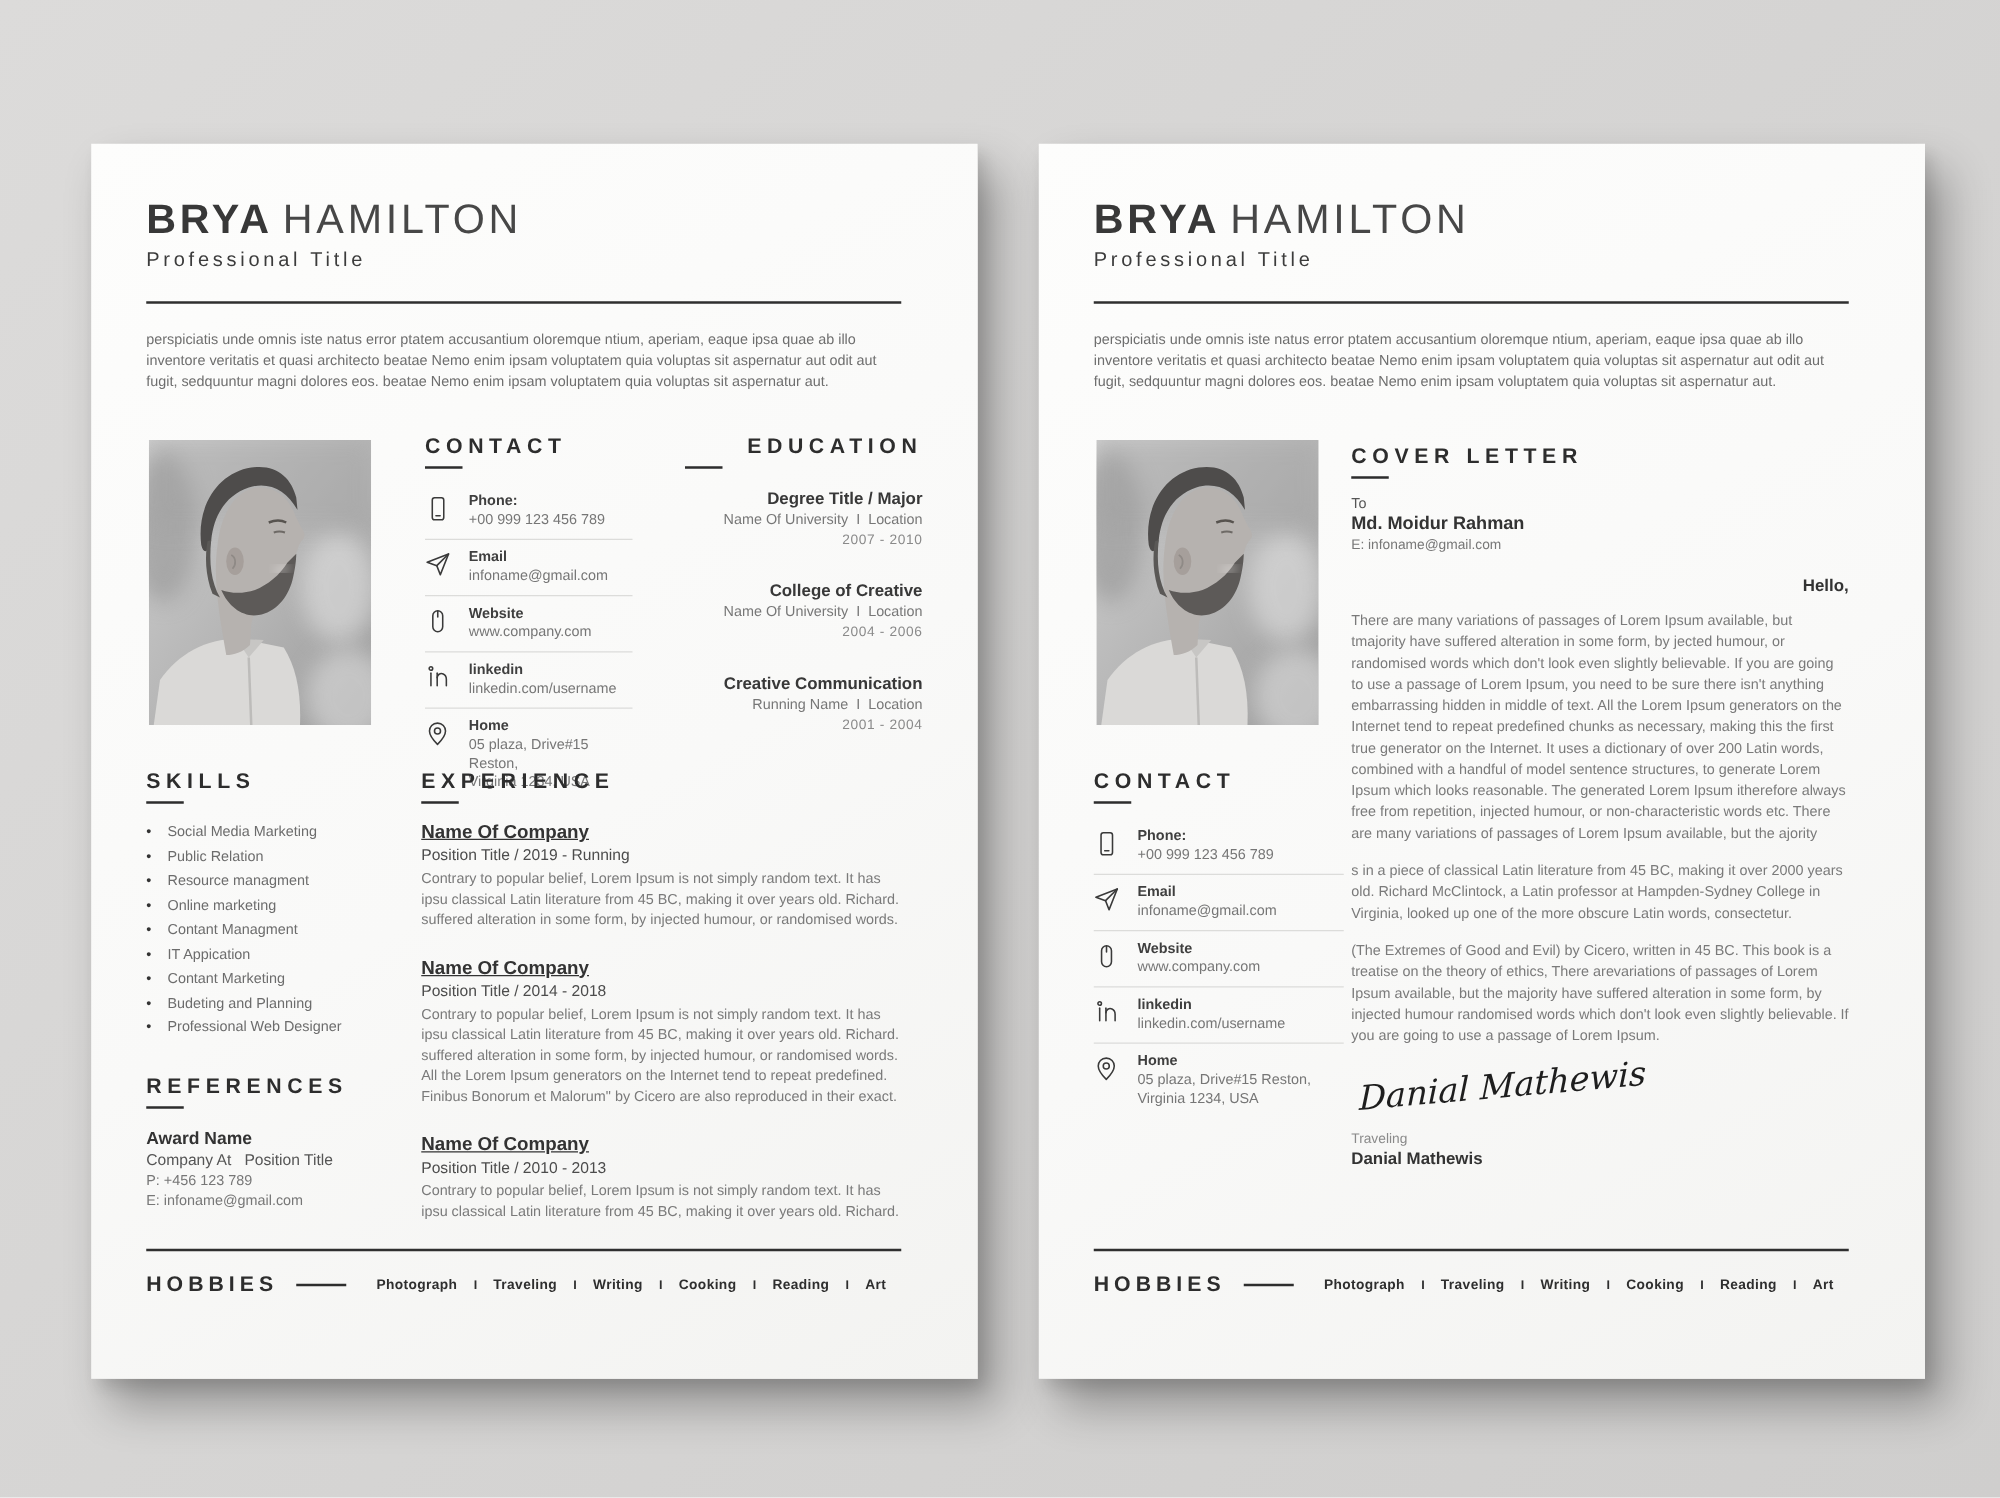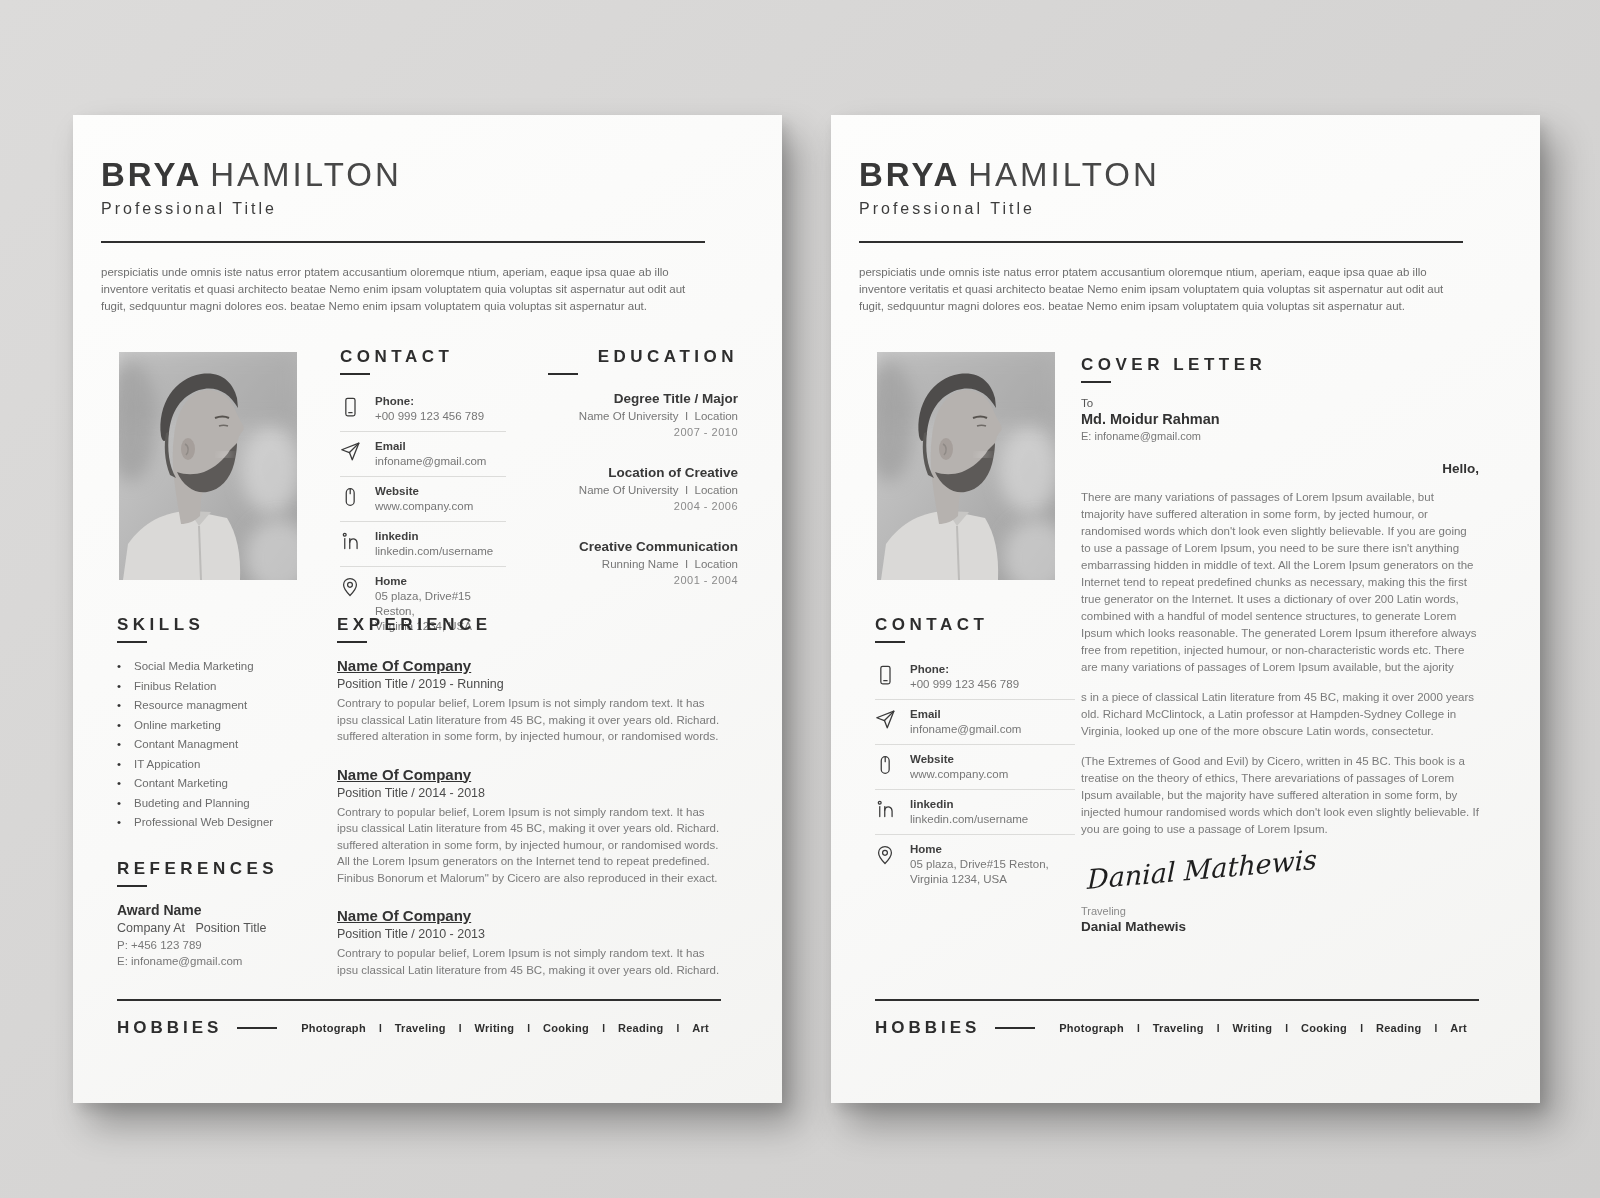--- a/index.html
+++ b/index.html
@@ -18,7 +18,7 @@
   #page-cover{left:831px;}
 
   
-  .hdr{position:absolute;left:28px;top:42px;width:604px;}
+  .hdr{position:absolute;left:44px;top:42px;width:604px;}
   .name{font-size:33px;letter-spacing:3px;line-height:36px;white-space:nowrap;}
   .name .fn{font-weight:700;color:#383838;}
   .name .ln{font-weight:400;color:#474747;margin-left:8px;}

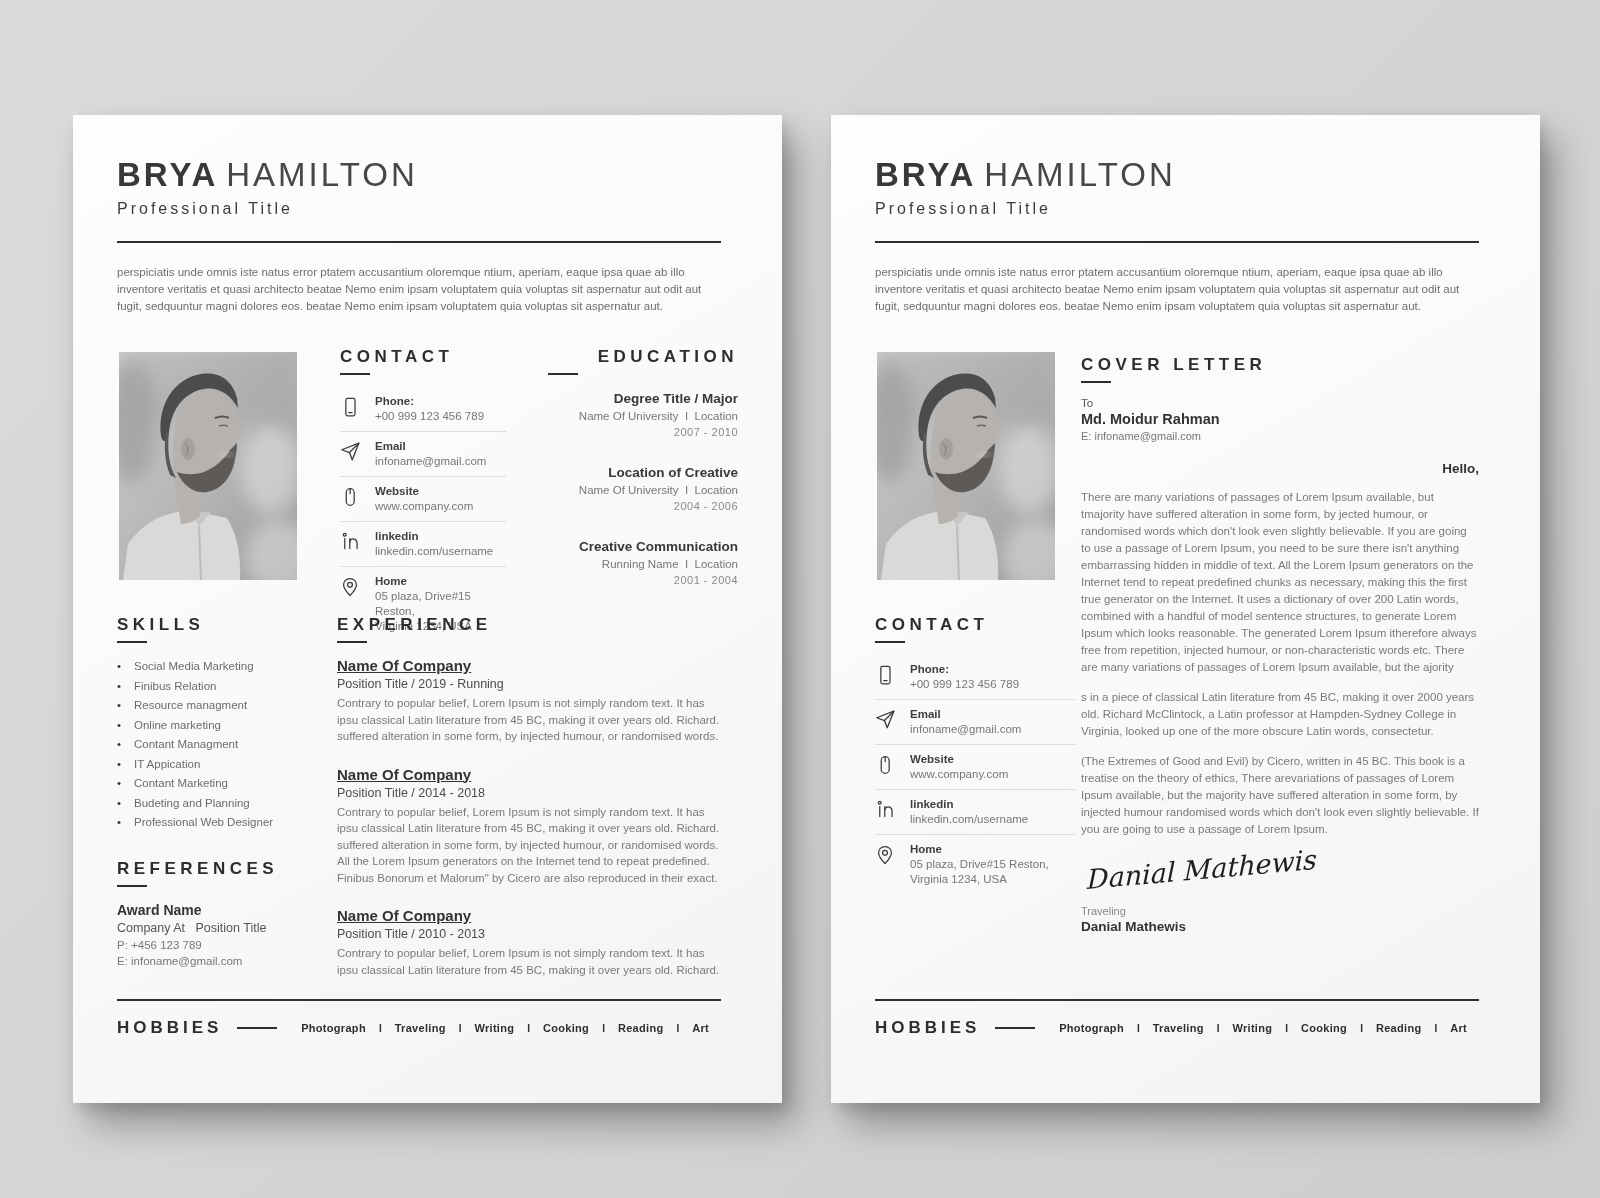--- a/index.html
+++ b/index.html
@@ -236,7 +236,7 @@
       <div class="edu-years">2007 - 2010</div>
     </div>
     <div class="edu-entry">
-      <div class="edu-degree">Location of Creative</div>
+      <div class="edu-degree">College of Creative</div>
       <div class="edu-school">Name Of University  I  Location</div>
       <div class="edu-years">2004 - 2006</div>
     </div>

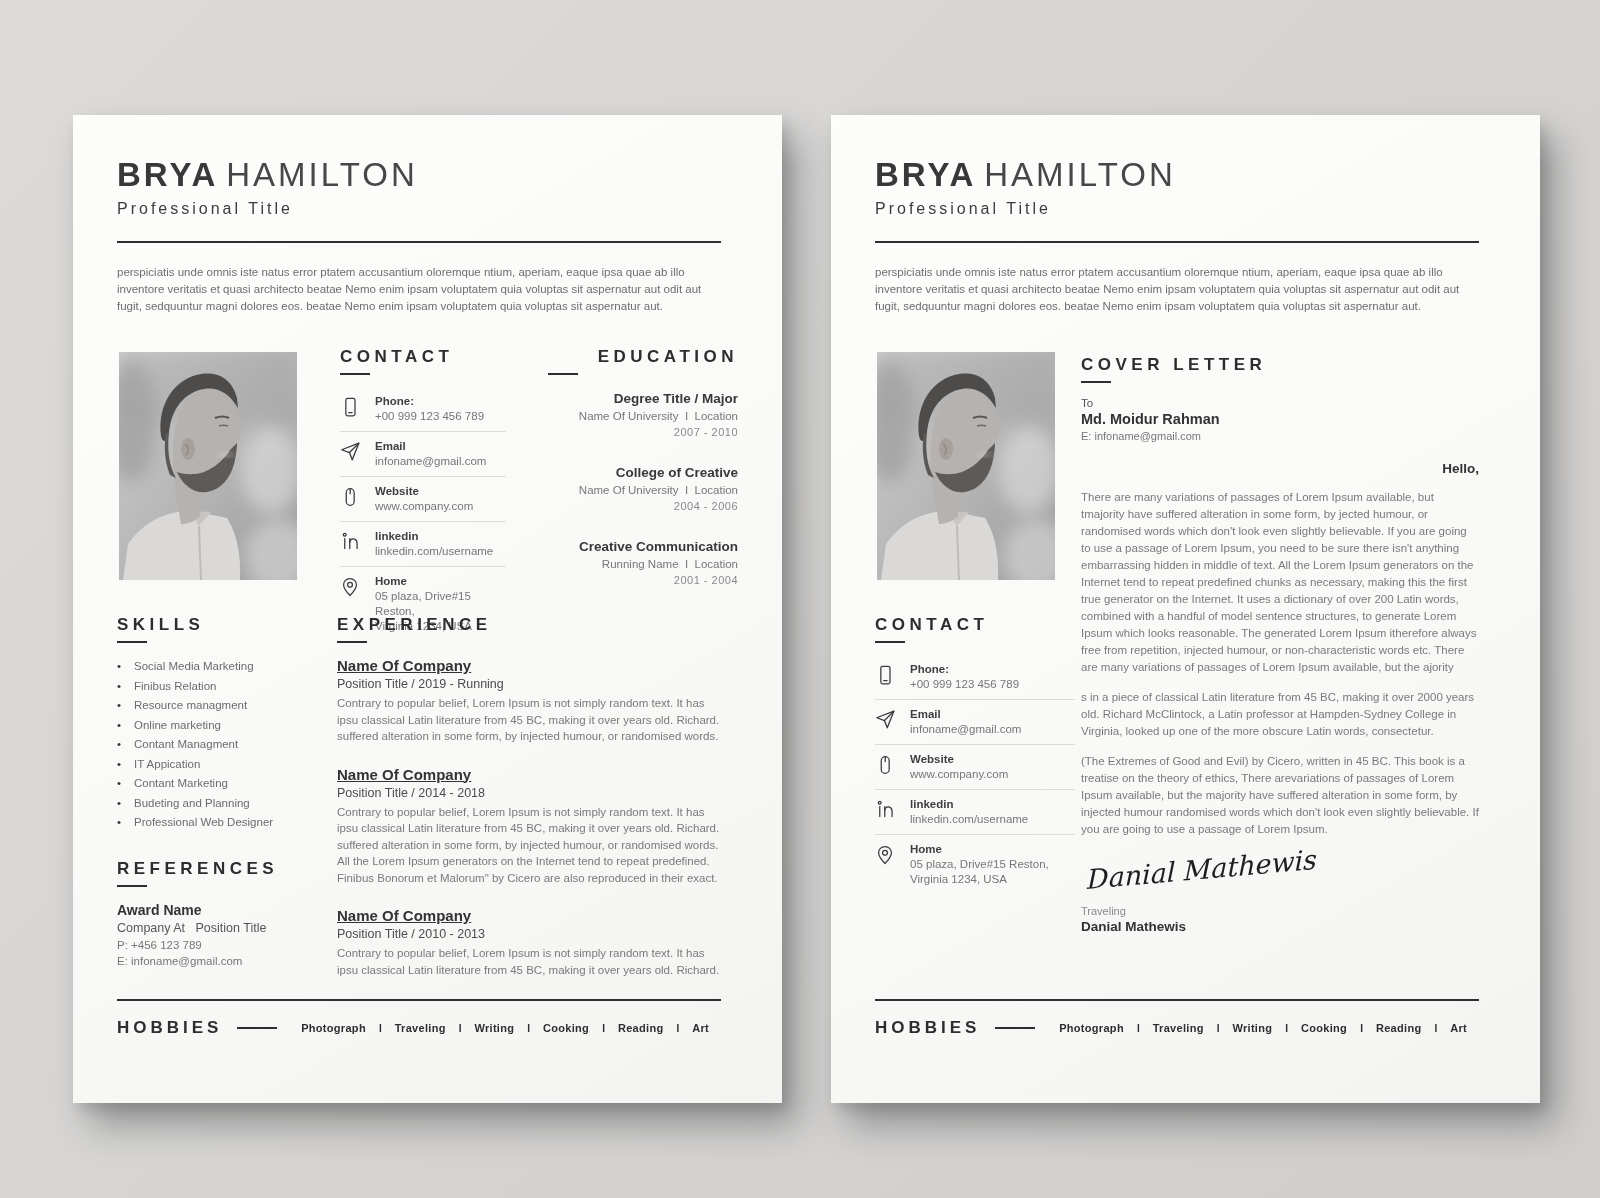--- a/index.html
+++ b/index.html
@@ -252,7 +252,7 @@
     <span class="sec-underline"></span>
     <div class="skill-list">
       <div class="skill-item">Social Media Marketing</div>
-      <div class="skill-item">Finibus Relation</div>
+      <div class="skill-item">Public Relation</div>
       <div class="skill-item">Resource managment</div>
       <div class="skill-item">Online marketing</div>
       <div class="skill-item">Contant Managment</div>

